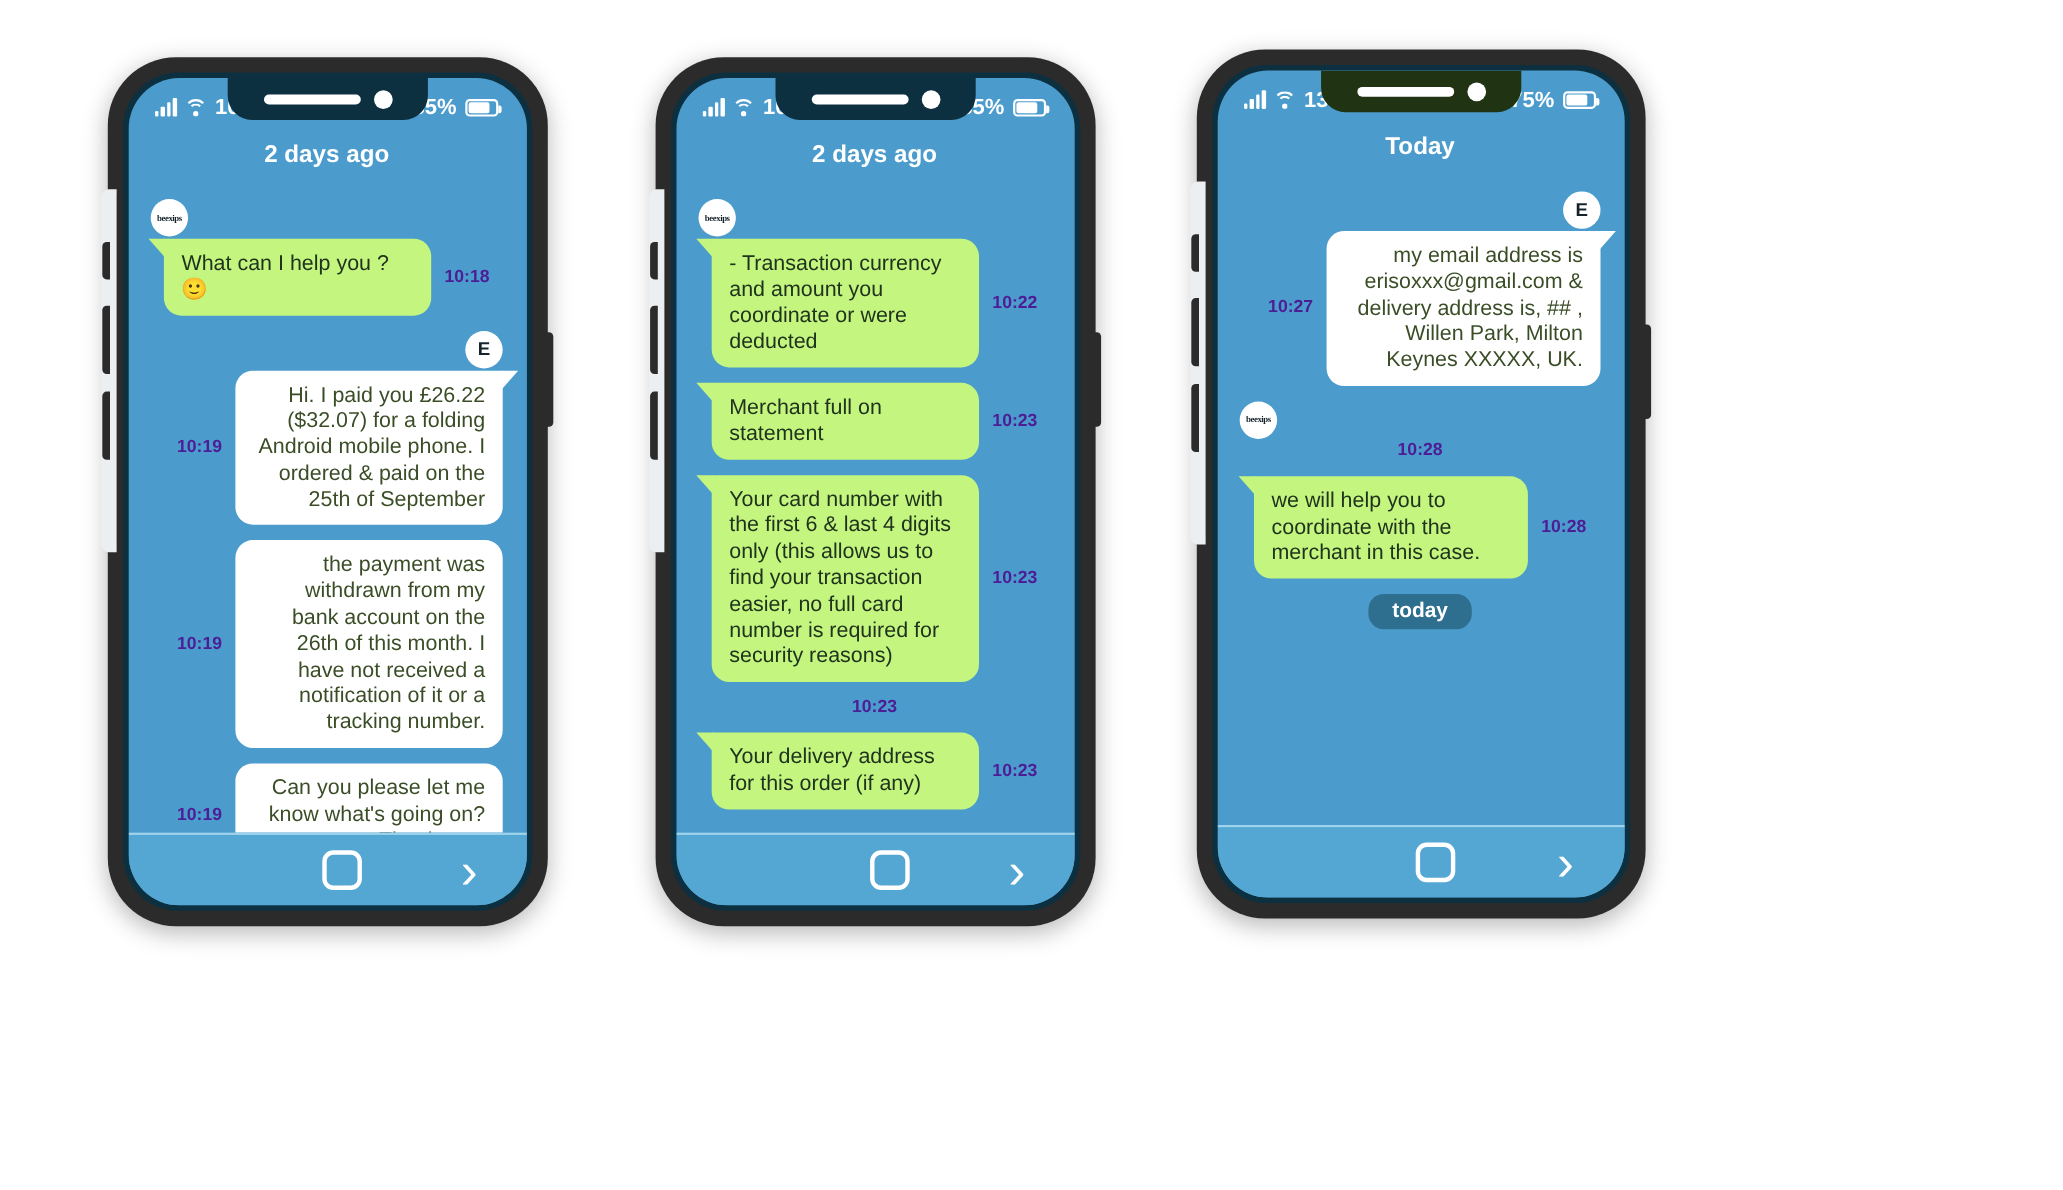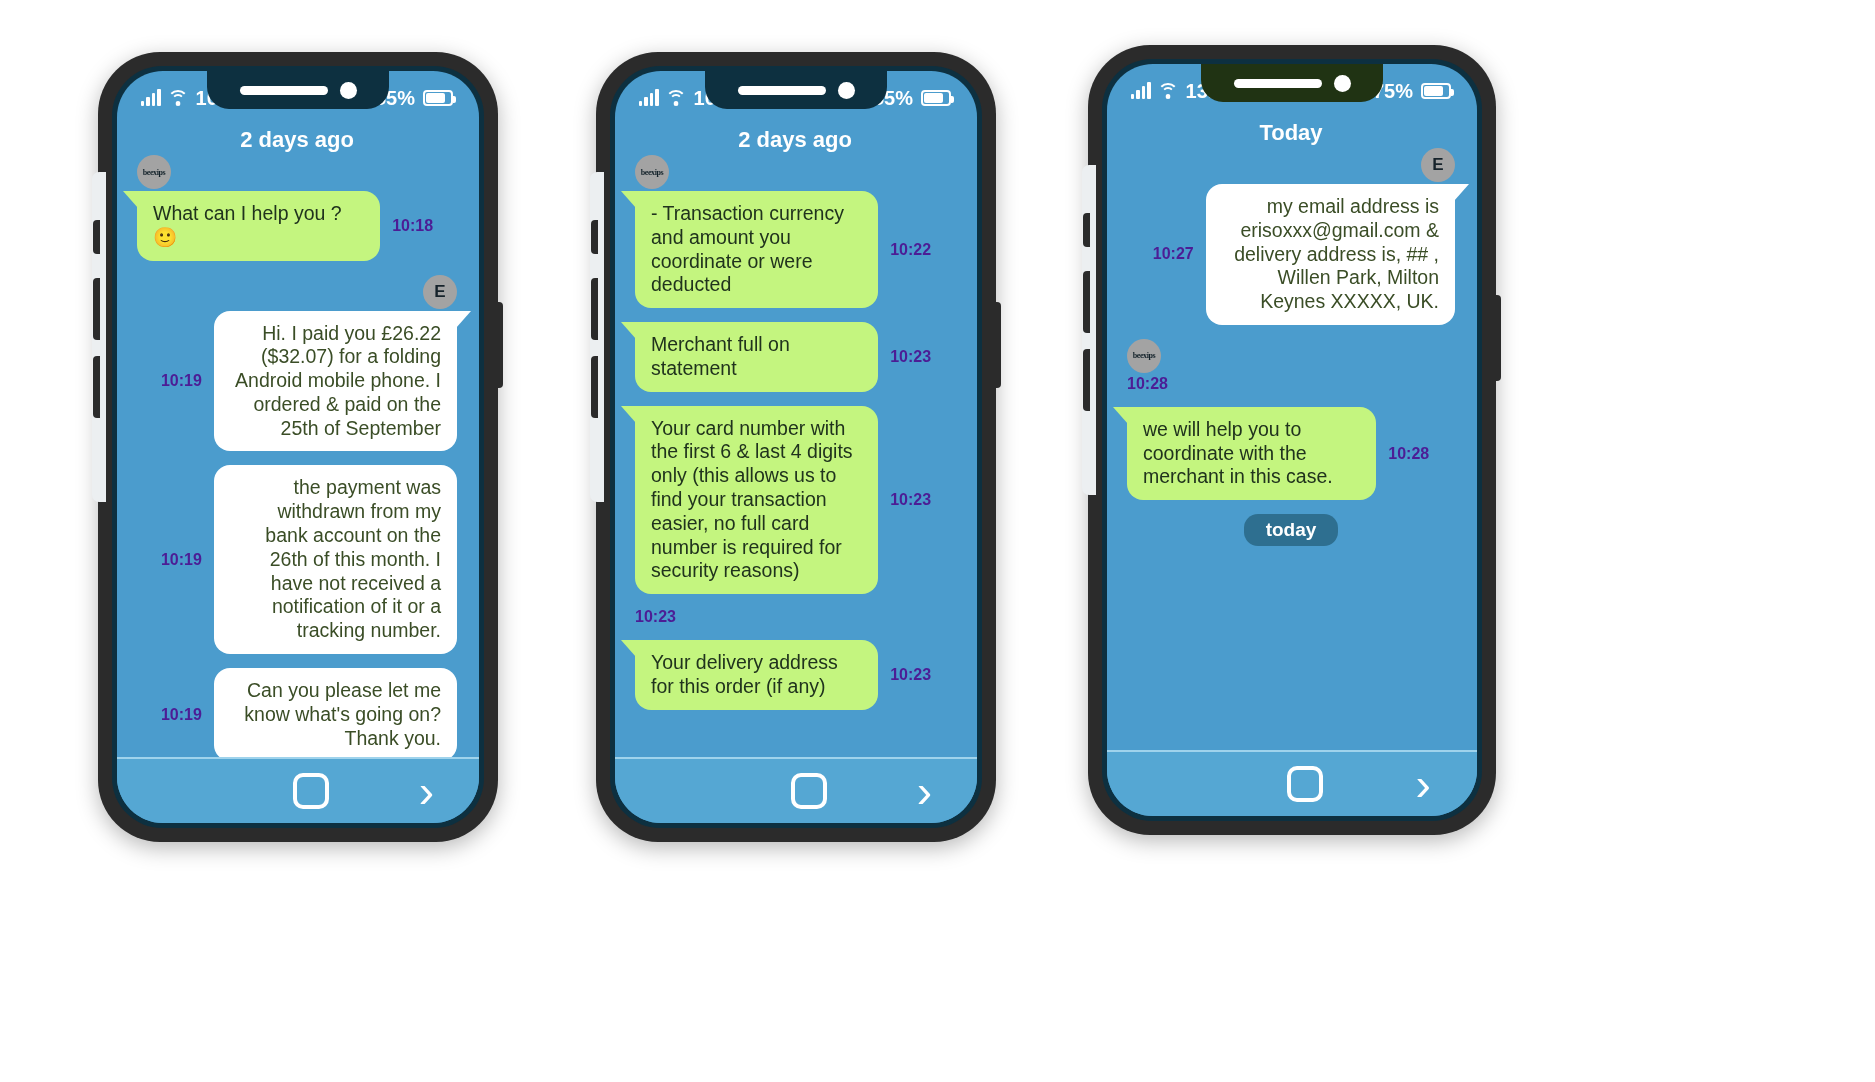--- a/index.html
+++ b/index.html
@@ -155,7 +155,7 @@
     color: #ffffff;
     font-size: 22px;
     font-weight: bold;
-    margin: 6px 0 2px;
+    margin: 6px 0 28px;
   }
   .pill {
     display: block;

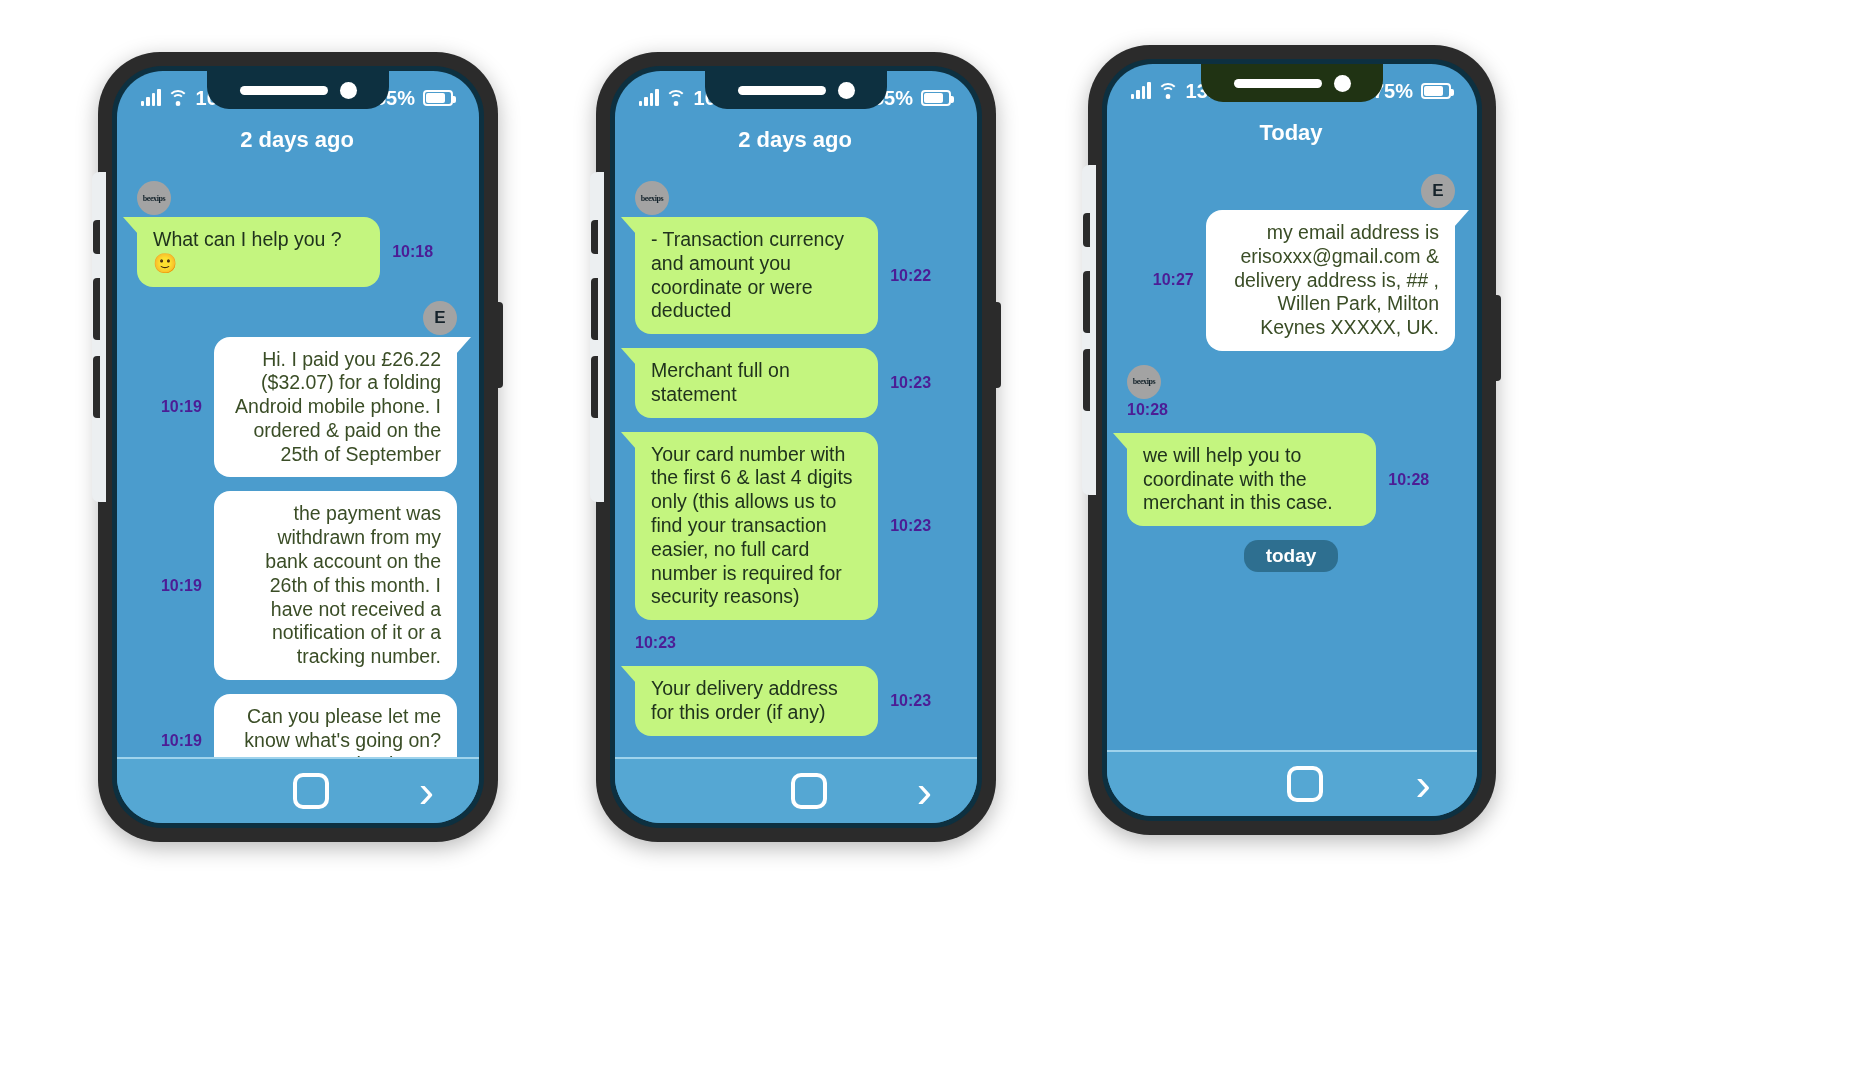--- a/index.html
+++ b/index.html
@@ -172,7 +172,7 @@
   .avatar {
     width: 34px; height: 34px;
     border-radius: 50%;
-    background: #a3a3a3;
+    background: #ffffff;
     display: flex; align-items: center; justify-content: center;
     font-size: 8px;
     font-weight: bold;

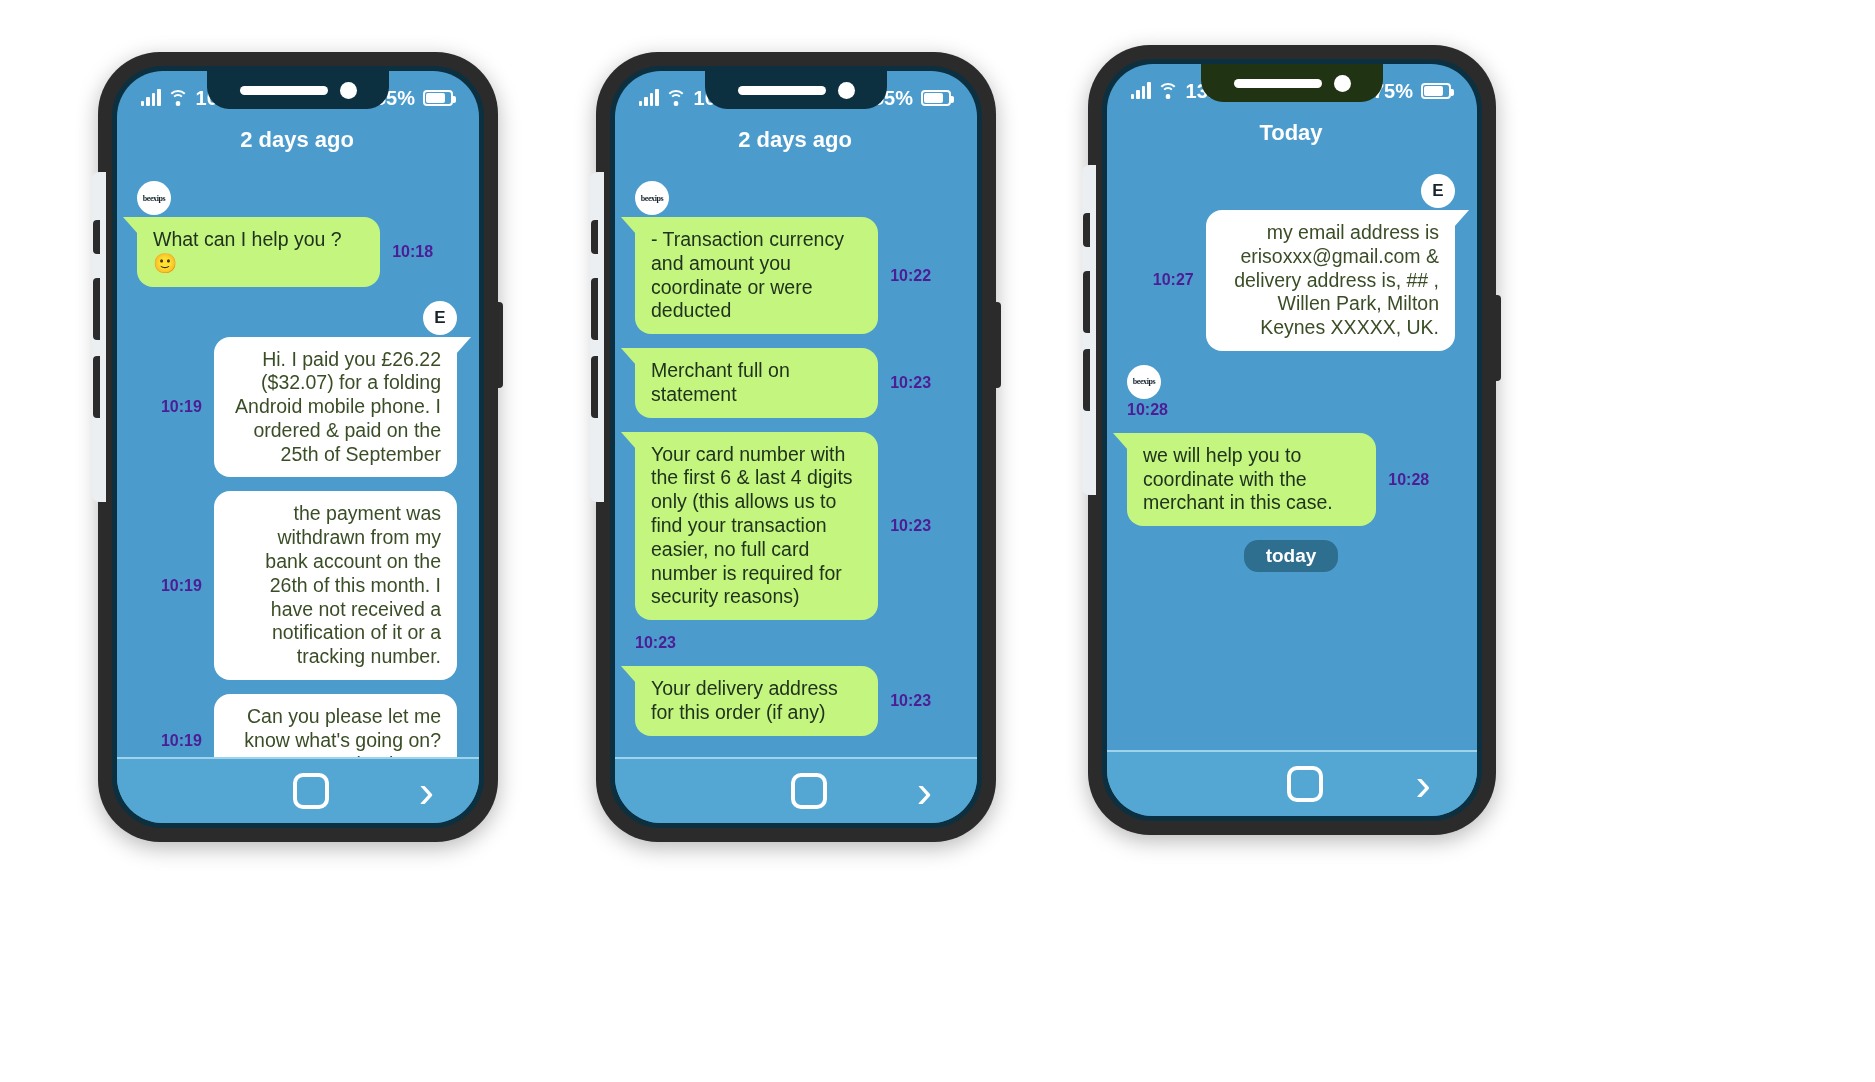--- a/index.html
+++ b/index.html
@@ -191,7 +191,7 @@
   }
 
   .row { display: flex; align-items: center; margin-bottom: 14px; gap: 12px; }
-  .row.left  { justify-content: flex-start; }
+  .row.left  { justify-content: center; }
   .row.right { justify-content: flex-end; }
 
   .time {

